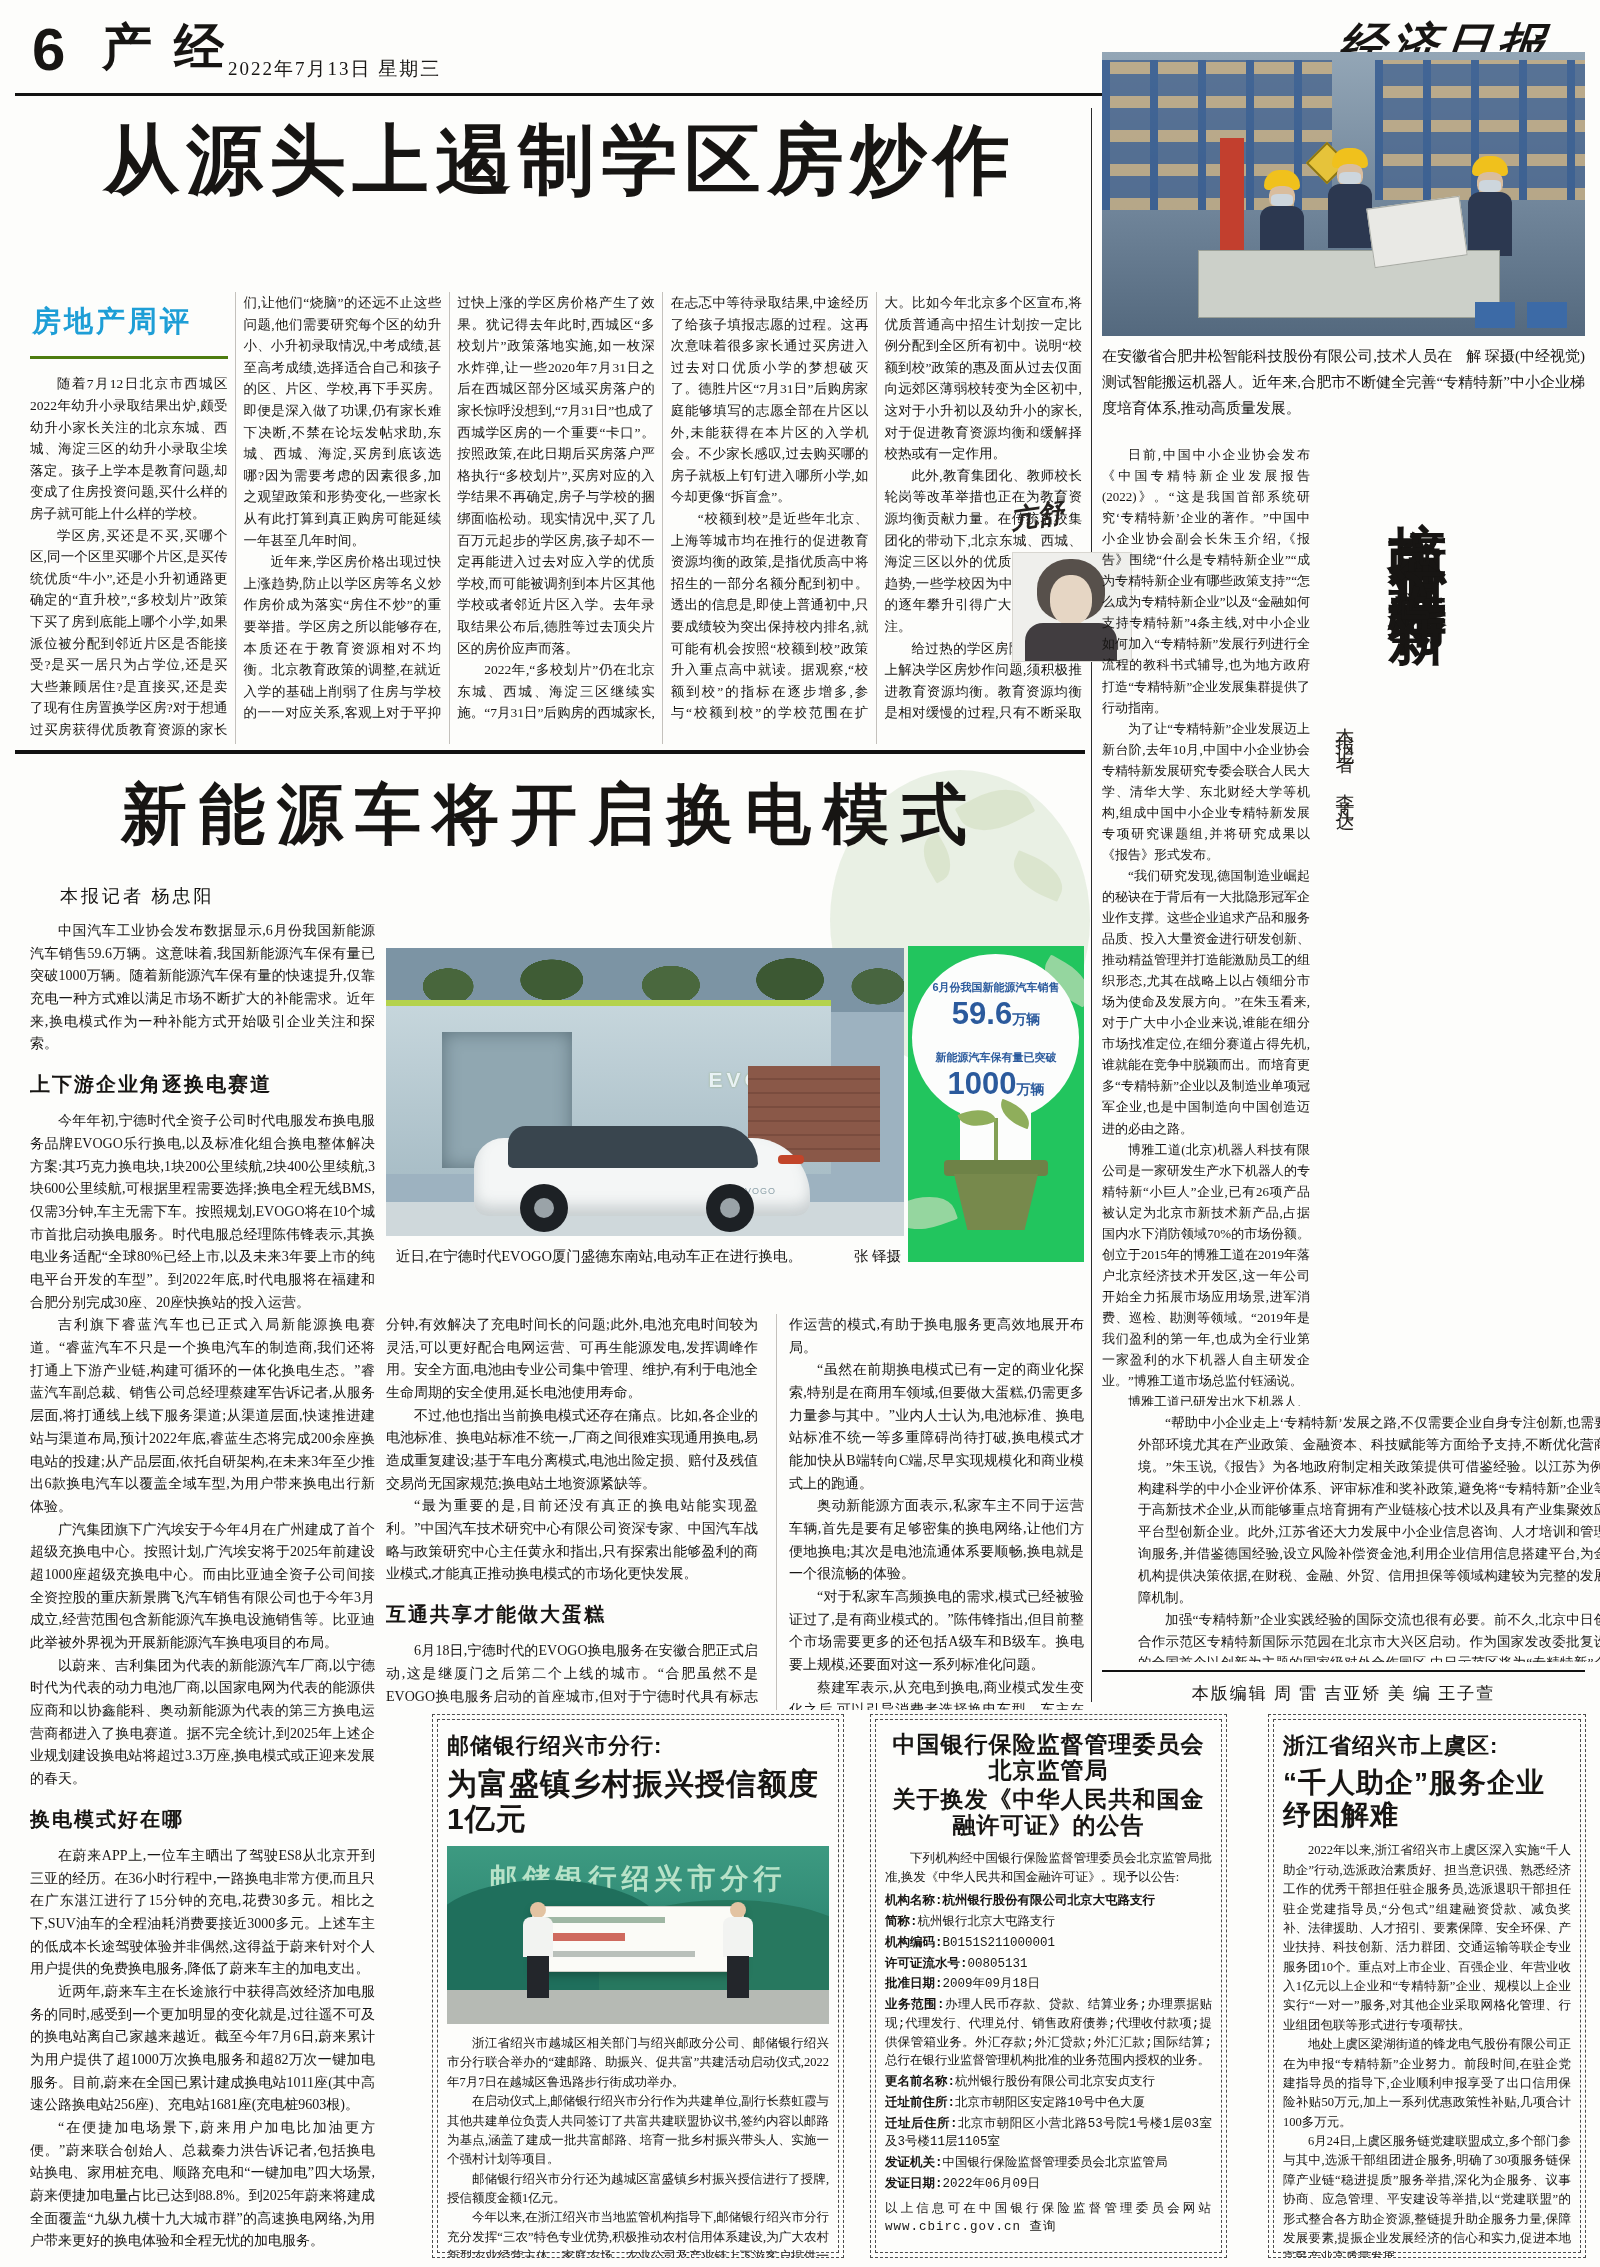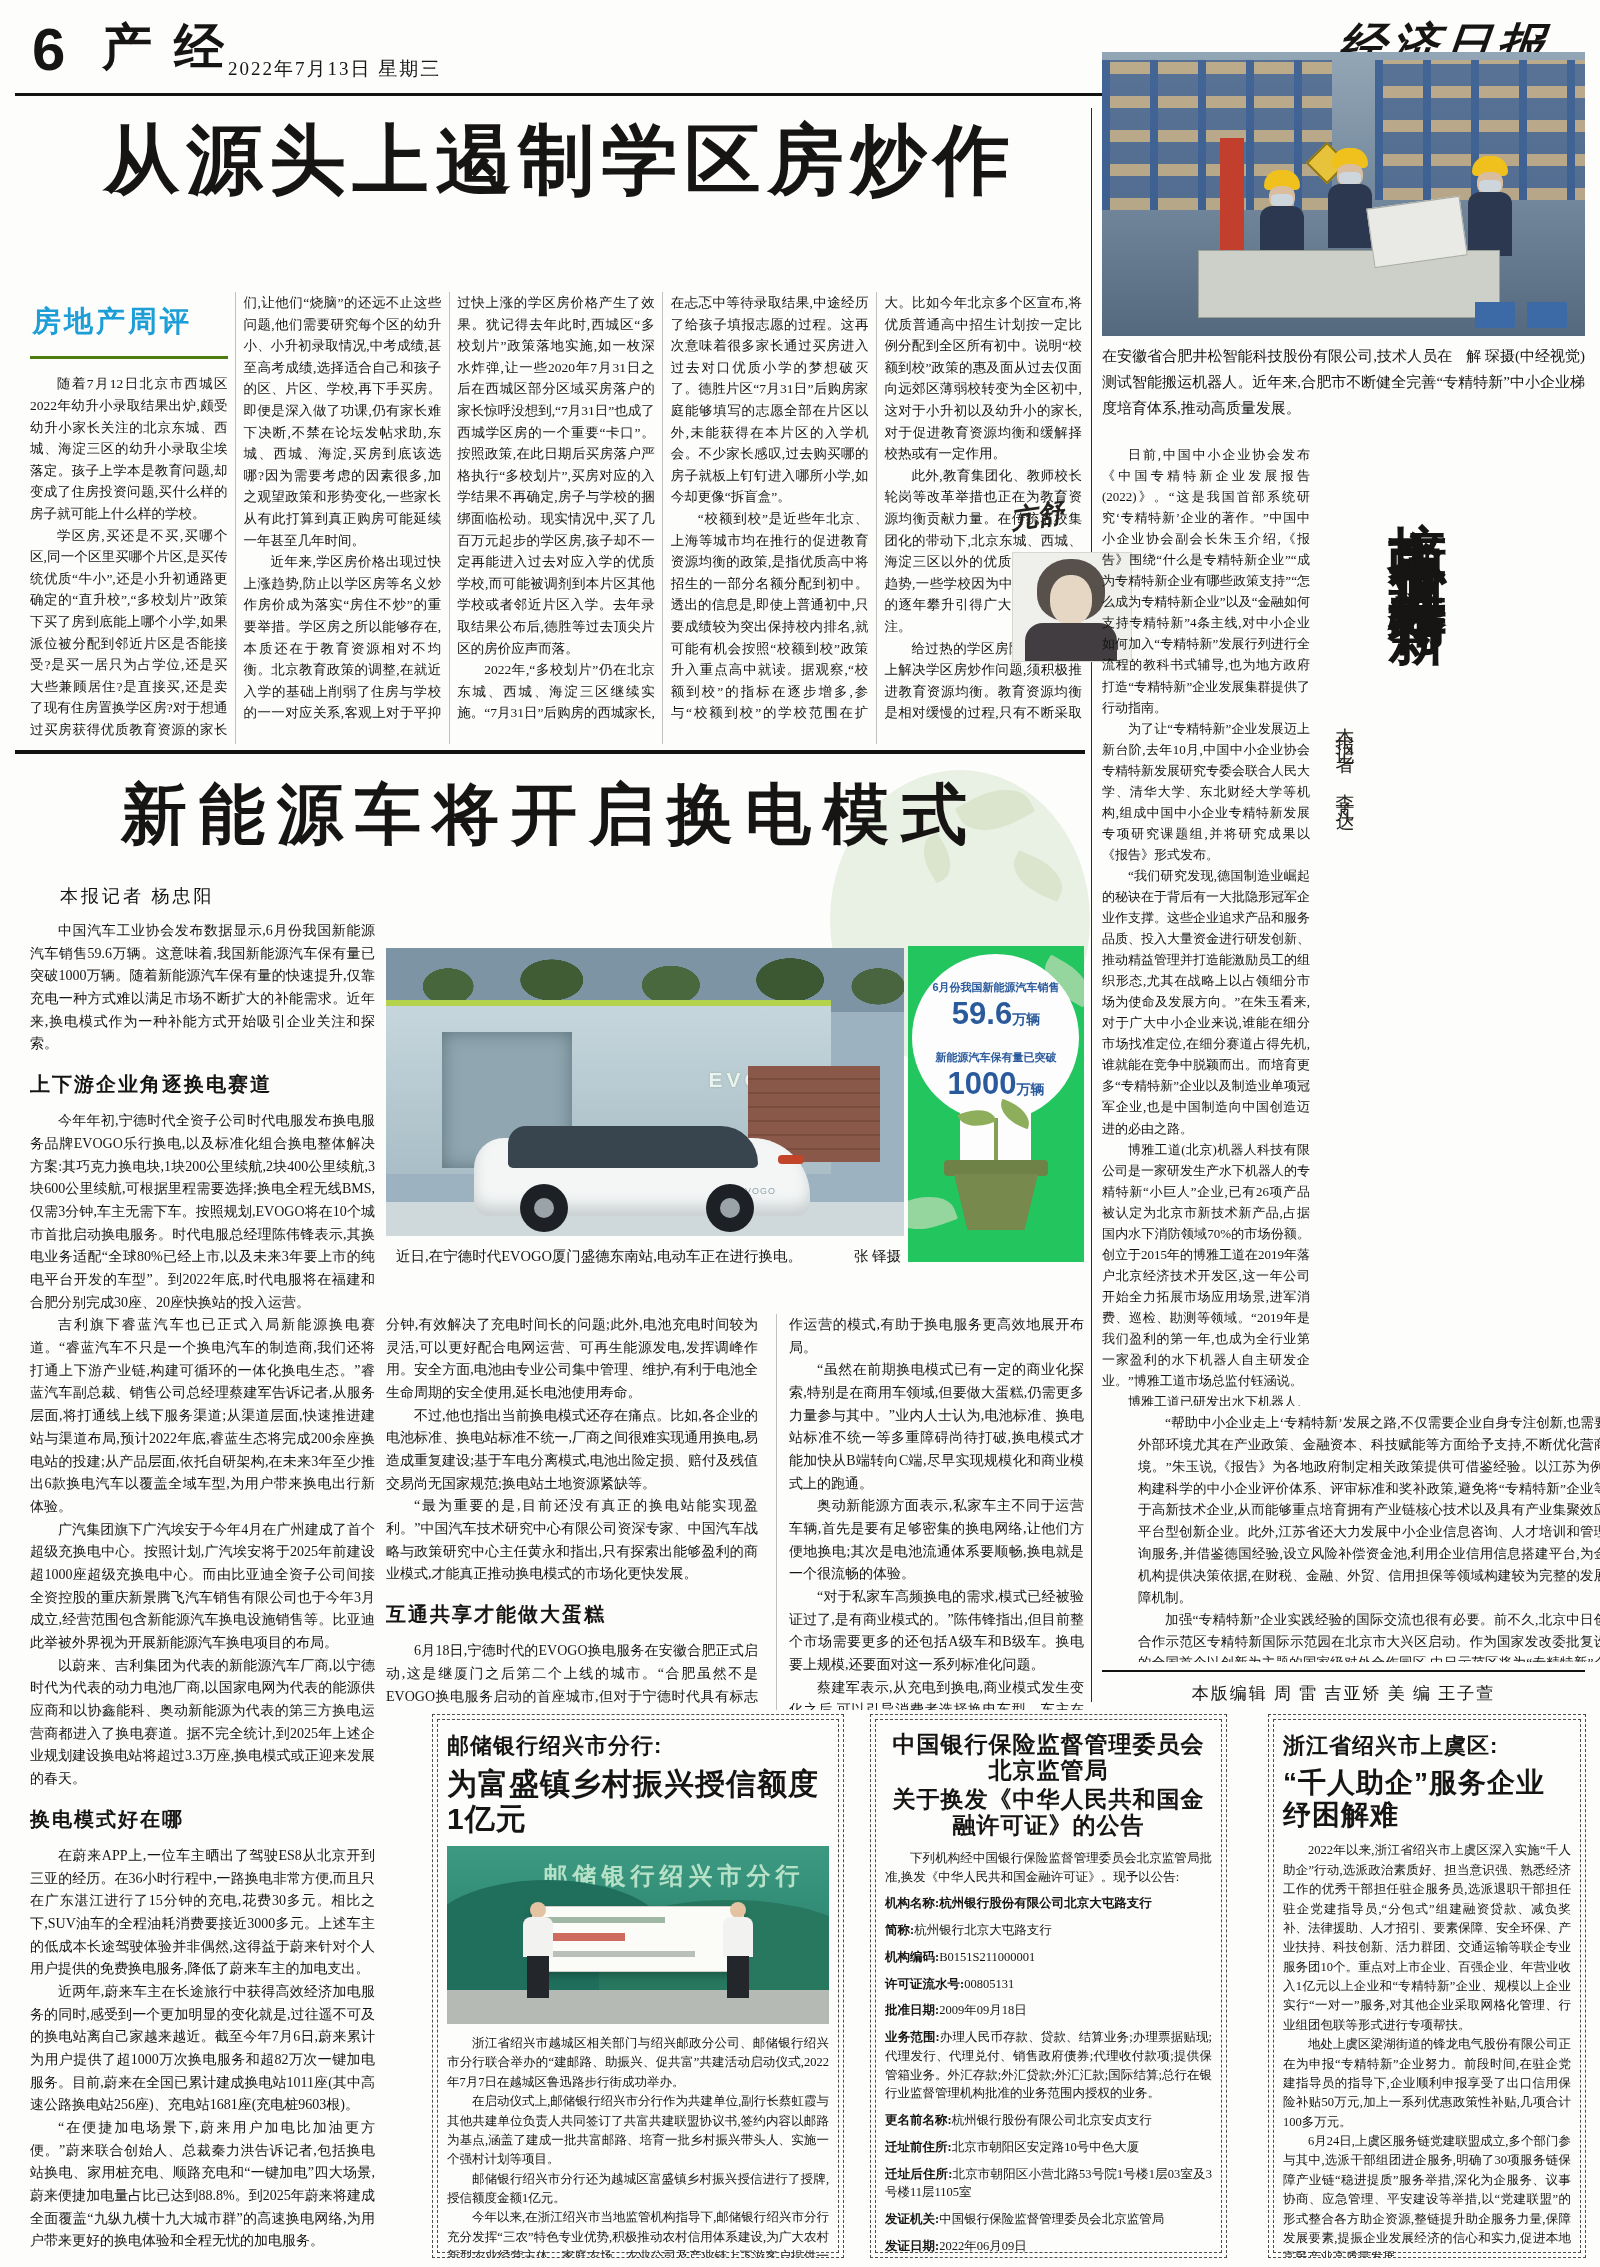--- a/index.html
+++ b/index.html
@@ -109,7 +109,7 @@
   .ps-mt1{position:absolute;left:-20px;bottom:34px;width:240px;height:110px;background:#1f6f5c;border-radius:50% 50% 0 0;}
   .ps-mt2{position:absolute;right:-30px;bottom:34px;width:260px;height:90px;background:#27785f;border-radius:50% 50% 0 0;}
   .ps-banner{position:absolute;left:0;top:14px;width:100%;text-align:center;font-family:"Liberation Sans",sans-serif;
-             font-weight:800;font-size:24px;letter-spacing:5px;color:#bfe7cd;opacity:.95;padding-left:36px;}
+             font-weight:800;font-size:28px;letter-spacing:5px;color:#bfe7cd;opacity:.95;}
   .ps-floor{position:absolute;left:0;bottom:0;width:100%;height:34px;background:#b6bab4;}
   .ps-check{position:absolute;left:50%;bottom:52px;transform:translateX(-50%);width:210px;height:64px;background:#fbfbf7;
             border:1px solid #cfcfc8;box-shadow:0 4px 8px rgba(0,0,0,.25);}

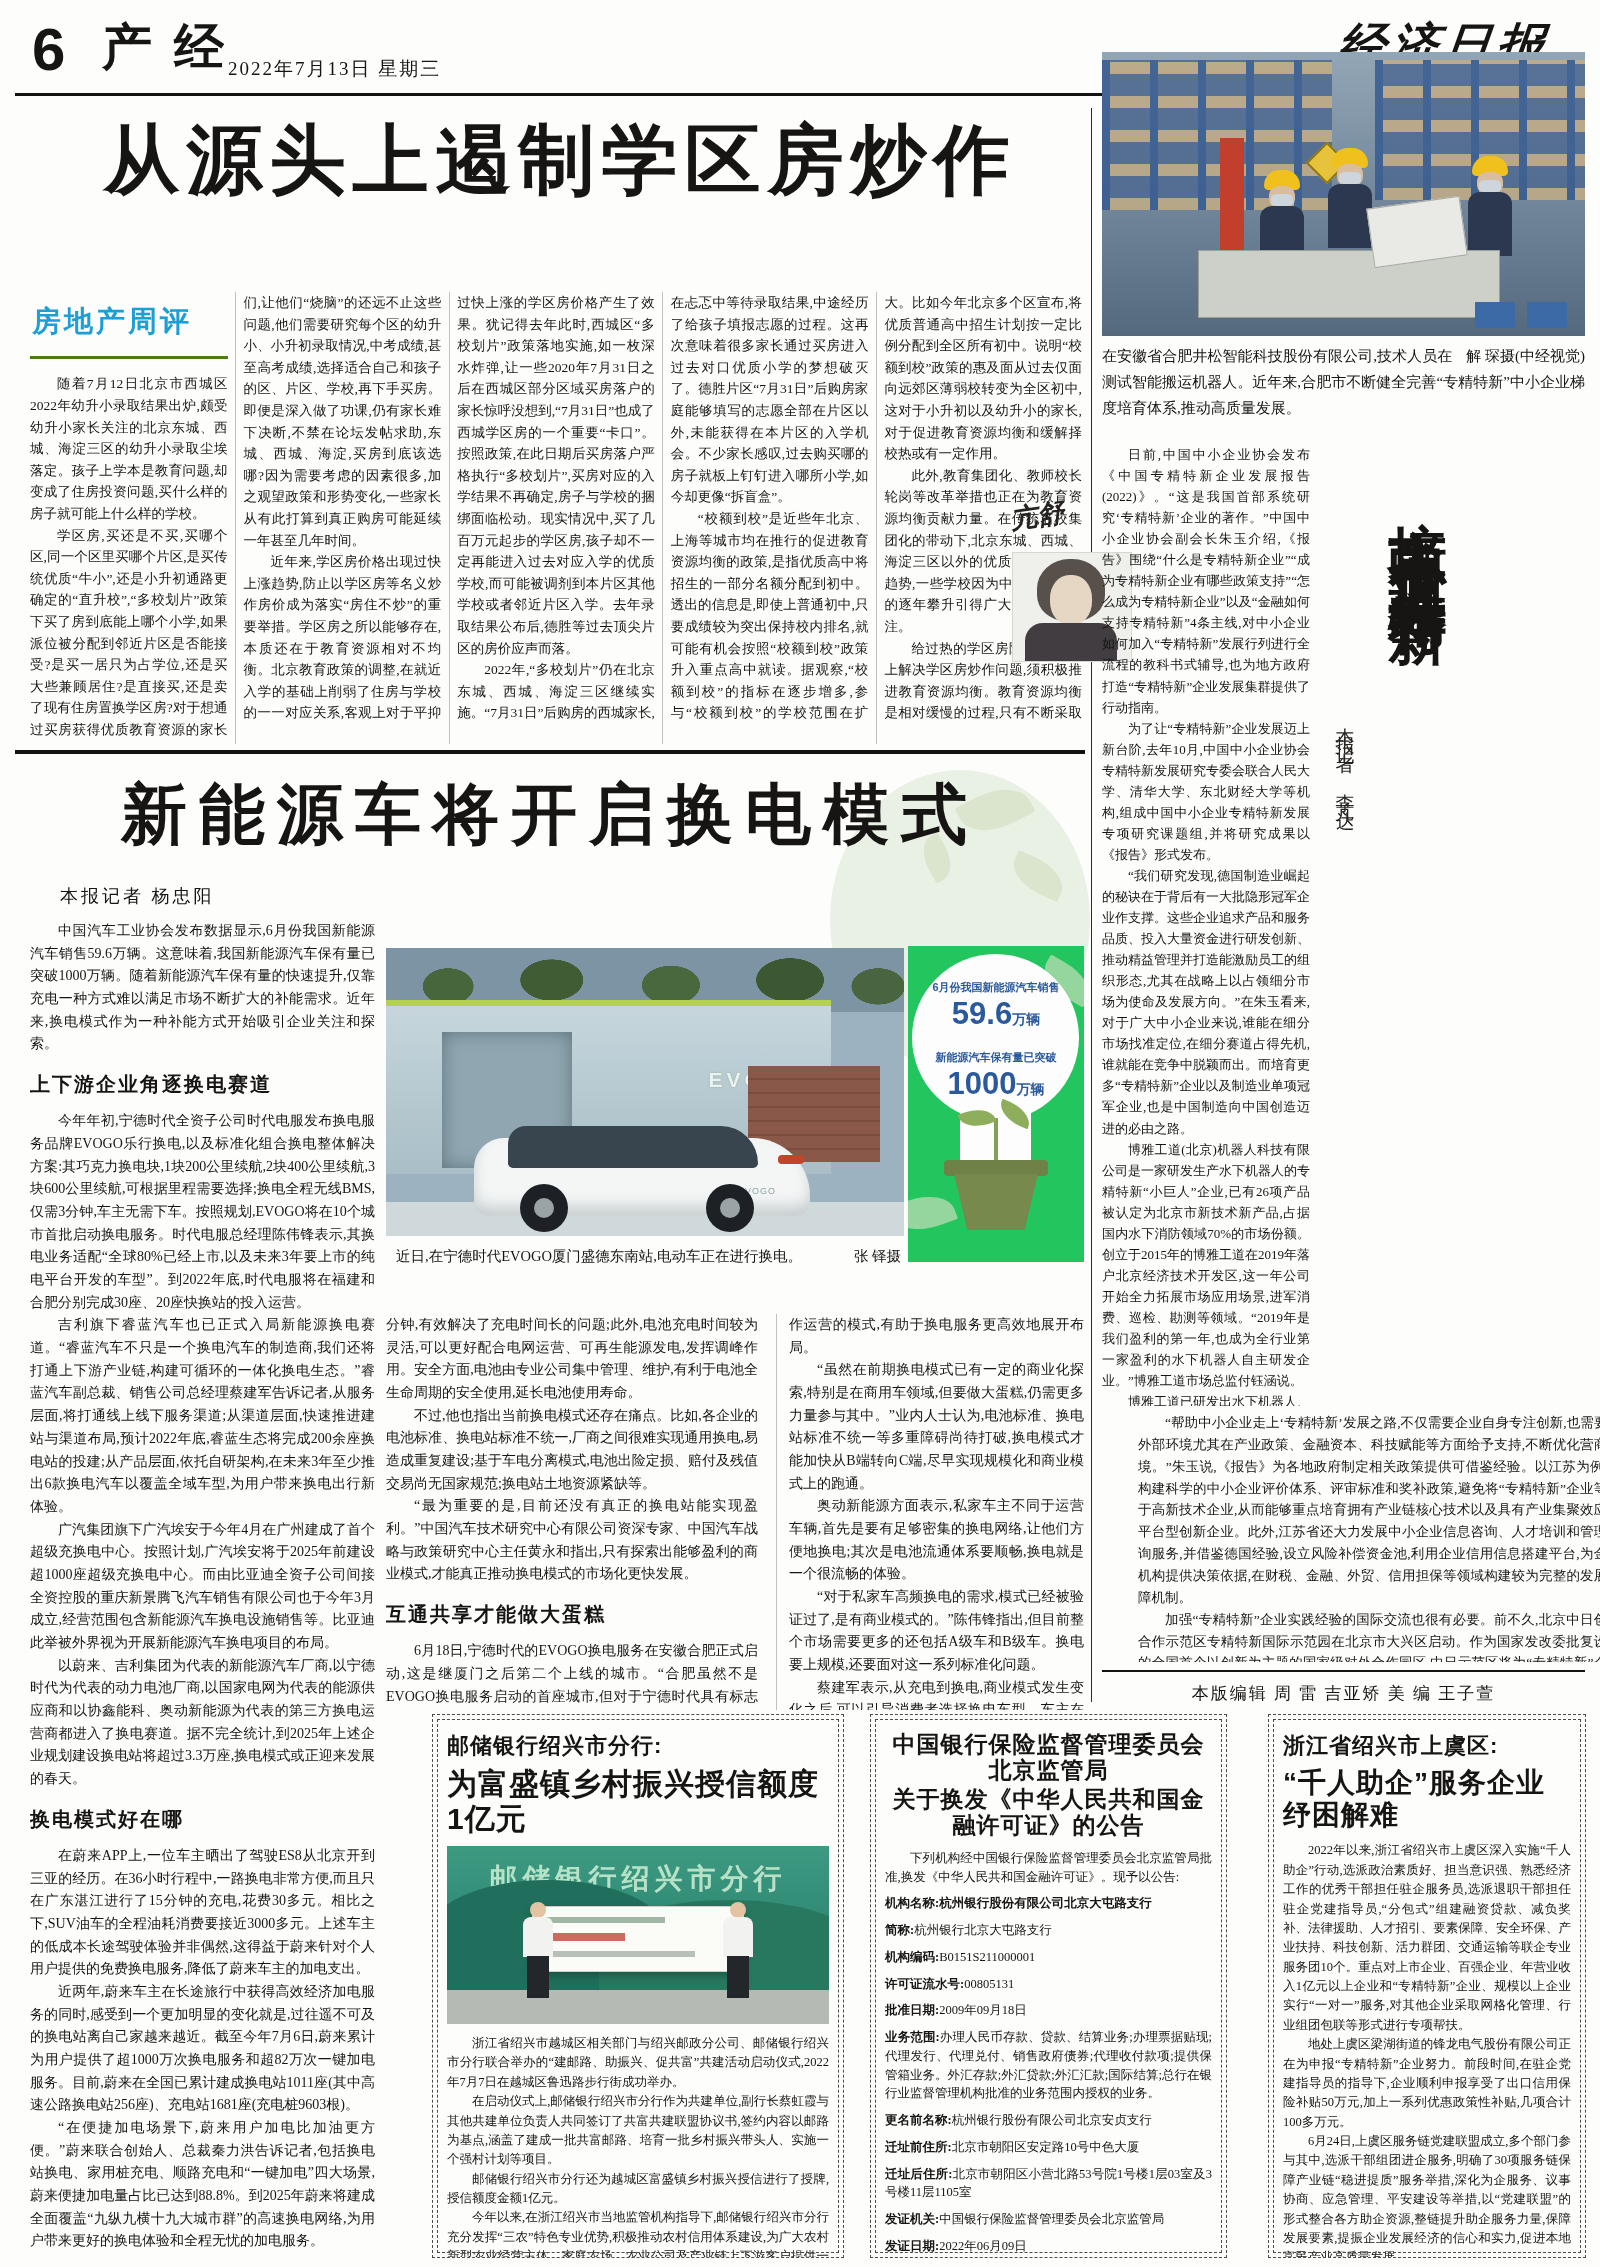--- a/index.html
+++ b/index.html
@@ -103,7 +103,7 @@
   .ad-t2{font-family:"Liberation Sans",sans-serif;font-weight:900;font-size:30px;margin:0 0 10px;letter-spacing:1px;line-height:1.15;}
   .ad-t2.center{text-align:center;}
   .ad-body{font-size:12.5px;line-height:1.55;}
-  .adline{margin:8px 0 2px;text-align:justify;font-size:12.5px;line-height:1.5;}
+  .adline{margin:0 0 2px;text-align:justify;font-size:12.5px;line-height:1.5;font-family:Liberation Mono, monospace;}
   
   .ps-photo{position:relative;height:178px;margin:2px 0 10px;background:linear-gradient(180deg,#3d9a81 0%,#2b8370 60%,#226b5b 100%);overflow:hidden;}
   .ps-mt1{position:absolute;left:-20px;bottom:34px;width:240px;height:110px;background:#1f6f5c;border-radius:50% 50% 0 0;}

